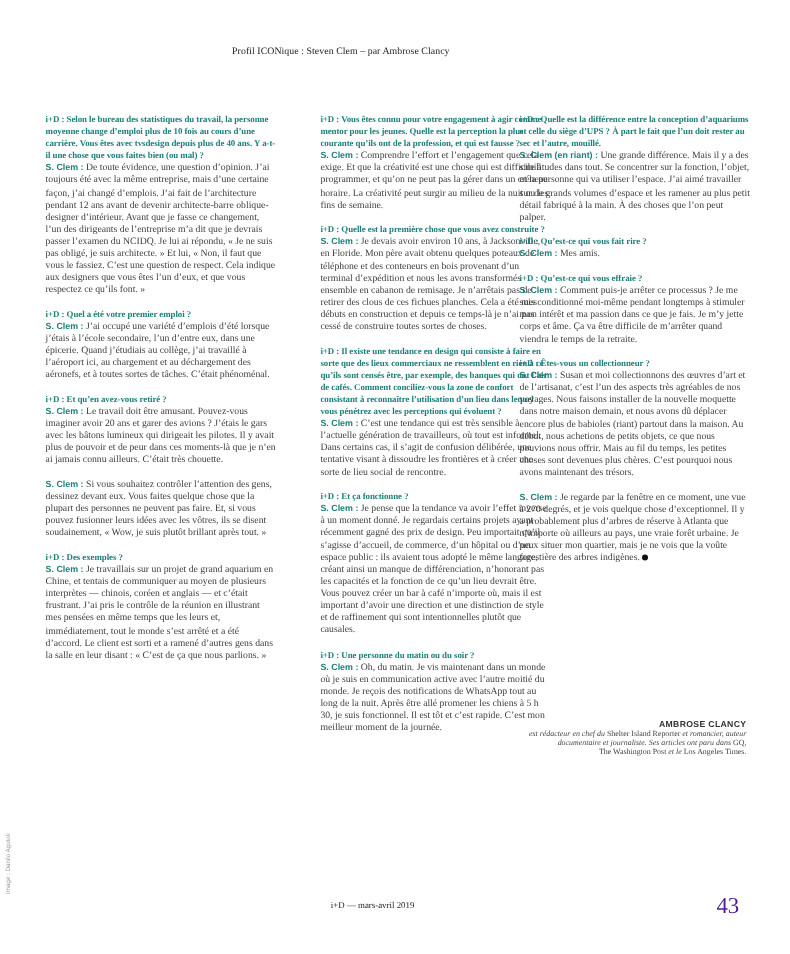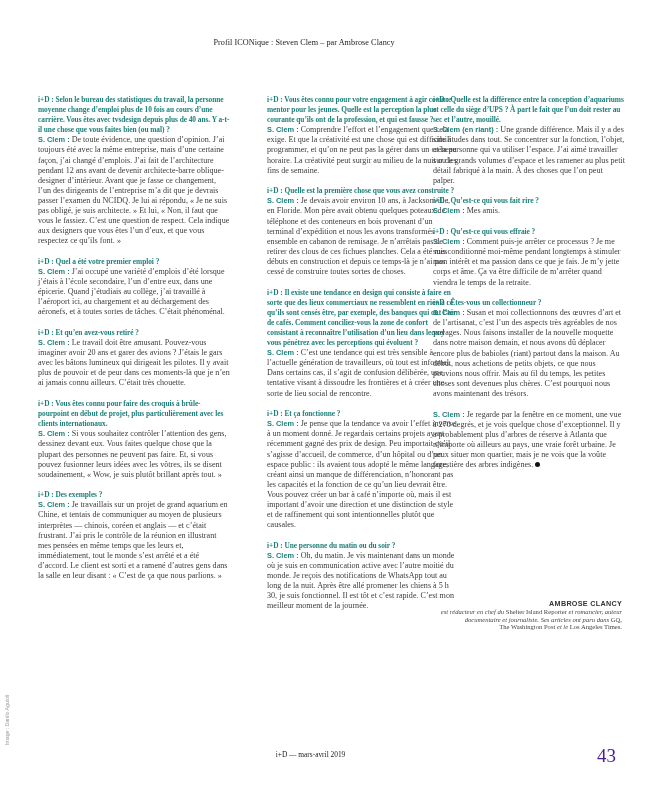--- a/index.html
+++ b/index.html
@@ -4,7 +4,7 @@
 <style>
   html, body { margin: 0; padding: 0; background: #ffffff; }
   body { width: 658px; height: 795px; position: relative; overflow: hidden; font-family: "Liberation Serif", serif; color: #3a3a3a; }
-  .header { position: absolute; top: 38px; left: 0; width: 568px; text-align: center; font-family: "Liberation Serif", serif; font-size: 8.2px; color: #222; letter-spacing: 0.05px; padding-left: 20px; }
+  .header { position: absolute; top: 38px; left: 0; width: 568px; text-align: center; font-family: "Liberation Serif", serif; font-size: 8.2px; color: #222; letter-spacing: 0.05px; }
   .col { position: absolute; top: 95px; width: 192px; }
   .col1 { left: 38px; }
   .col2 { left: 238px; margin-left: 29px; }

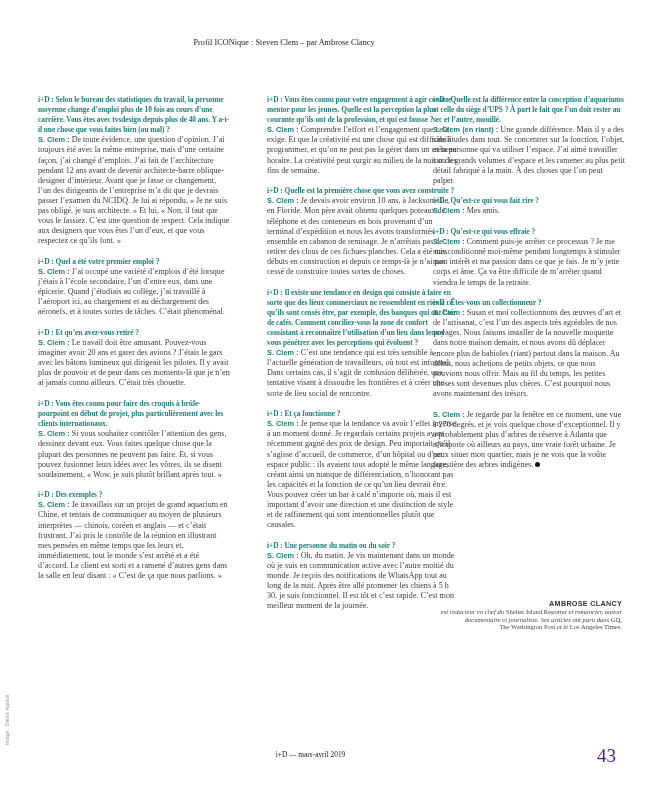--- a/index.html
+++ b/index.html
@@ -41,7 +41,6 @@
     <div class="a"><span class="spk">S. Clem :</span> <span>Le travail doit être amusant. Pouvez-vous imaginer avoir 20 ans et garer des avions ? J’étais le gars avec les bâtons lumineux qui dirigeait les pilotes. Il y avait plus de pouvoir et de peur dans ces moments-là que je n’en ai jamais connu ailleurs. C’était très chouette.</span></div>
   </div>
   <div class="qa">
-    <div class="q">i+D : Vous êtes connu pour faire des croquis à brûle-pourpoint en début de projet, plus particulièrement avec les clients internationaux.</div>
     <div class="a"><span class="spk">S. Clem :</span> <span>Si vous souhaitez contrôler l’attention des gens, dessinez devant eux. Vous faites quelque chose que la plupart des personnes ne peuvent pas faire. Et, si vous pouvez fusionner leurs idées avec les vôtres, ils se disent soudainement, « Wow, je suis plutôt brillant après tout. »</span></div>
   </div>
   <div class="qa">

